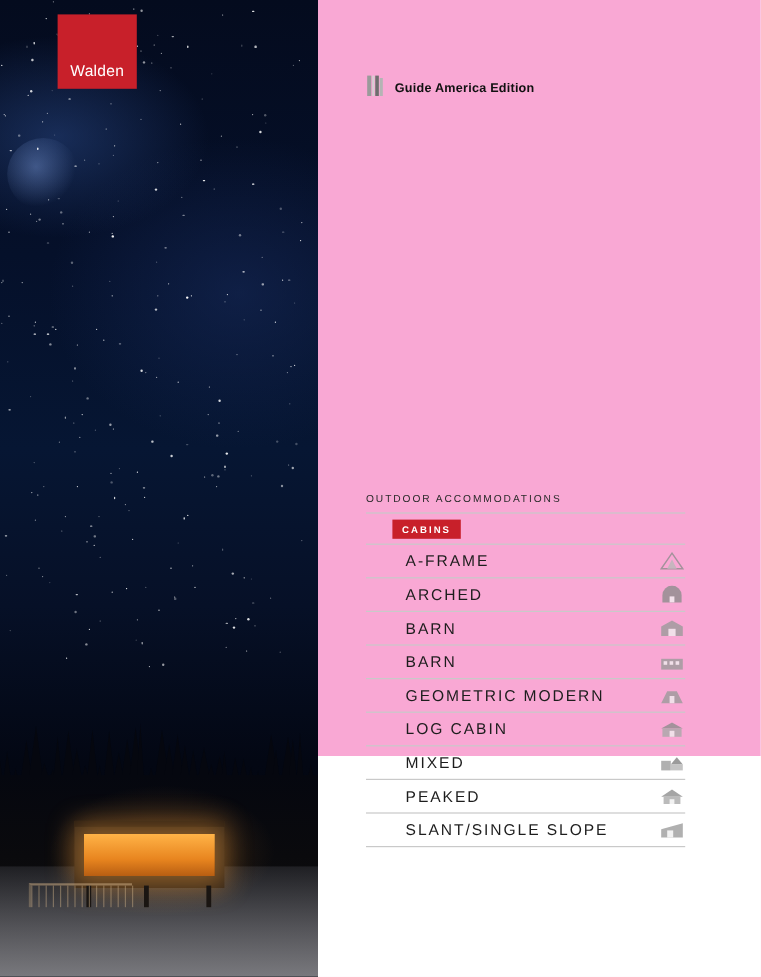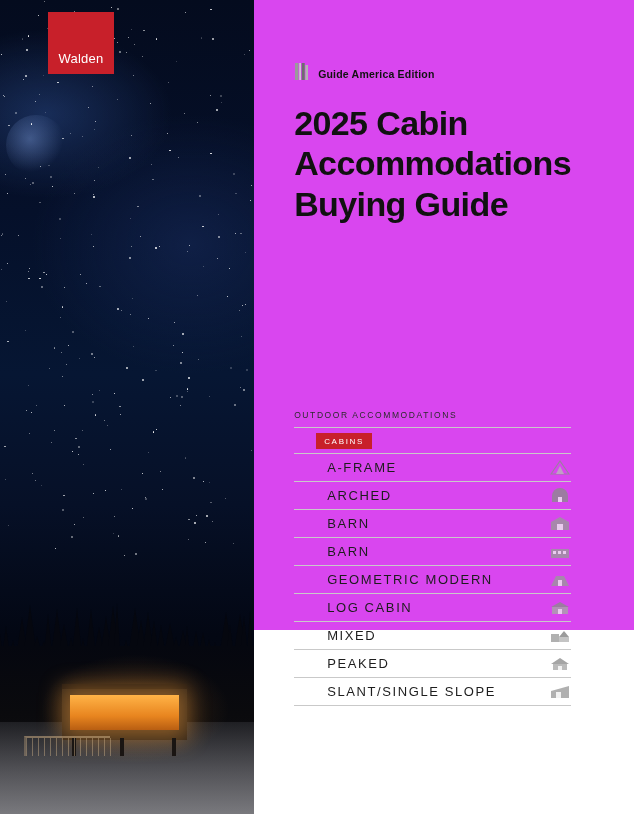--- a/index.html
+++ b/index.html
@@ -14,7 +14,7 @@
     position: relative;
     width: 634px;
     height: 630px;
-    background: #d946ef;
+    background: #f9a8d4;
     display: flex;
   }
 

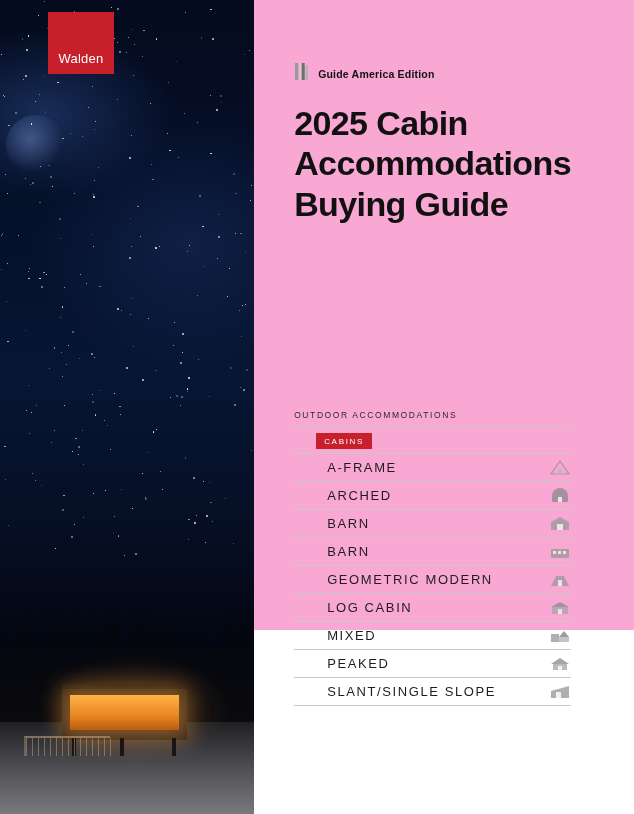--- a/index.html
+++ b/index.html
@@ -576,7 +576,6 @@
       <span class="edition-label">Guide America Edition</span>
     </div>
 
-    <h1 class="title">2025 Cabin Accommodations Buying Guide</h1>
 
     <div class="index">
       <div class="index-heading">OUTDOOR ACCOMMODATIONS</div>

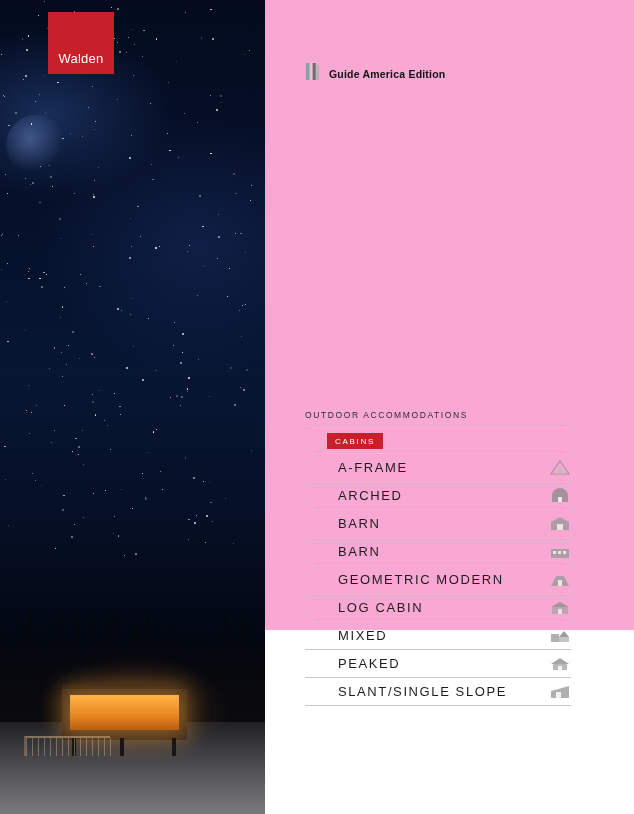--- a/index.html
+++ b/index.html
@@ -201,6 +201,7 @@
     align-items: flex-start;
     padding: 5px 0 4px 0;
     border-bottom: 1px solid #c9c9c9;
+    font-weight: bold;
   }
   .cat-tag {
     background: #c8202a;

